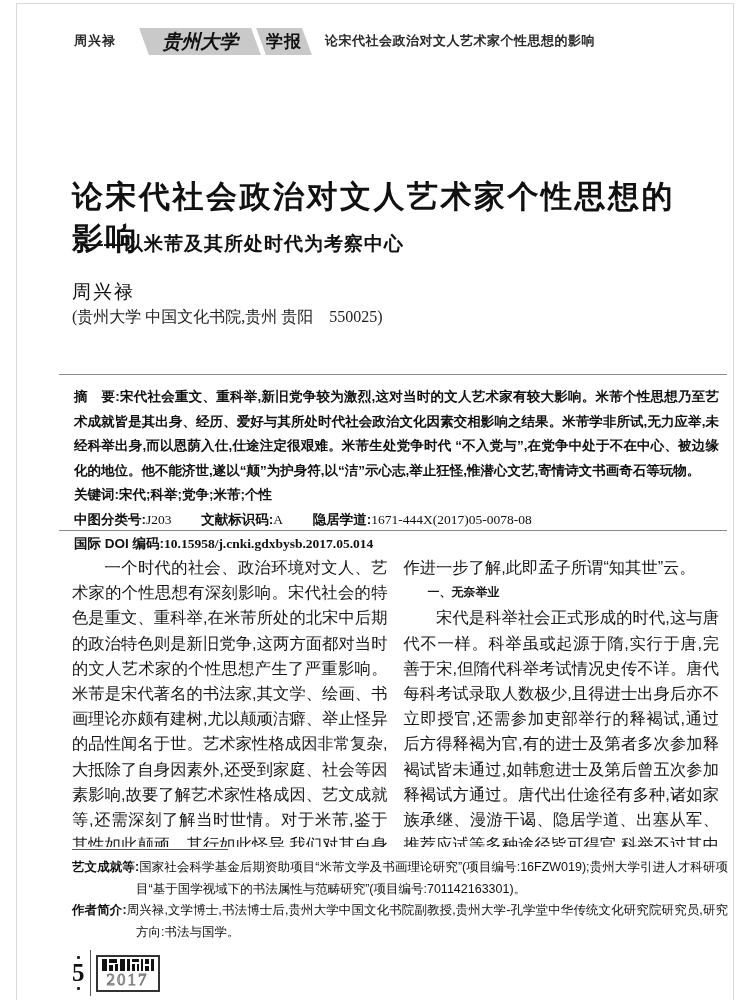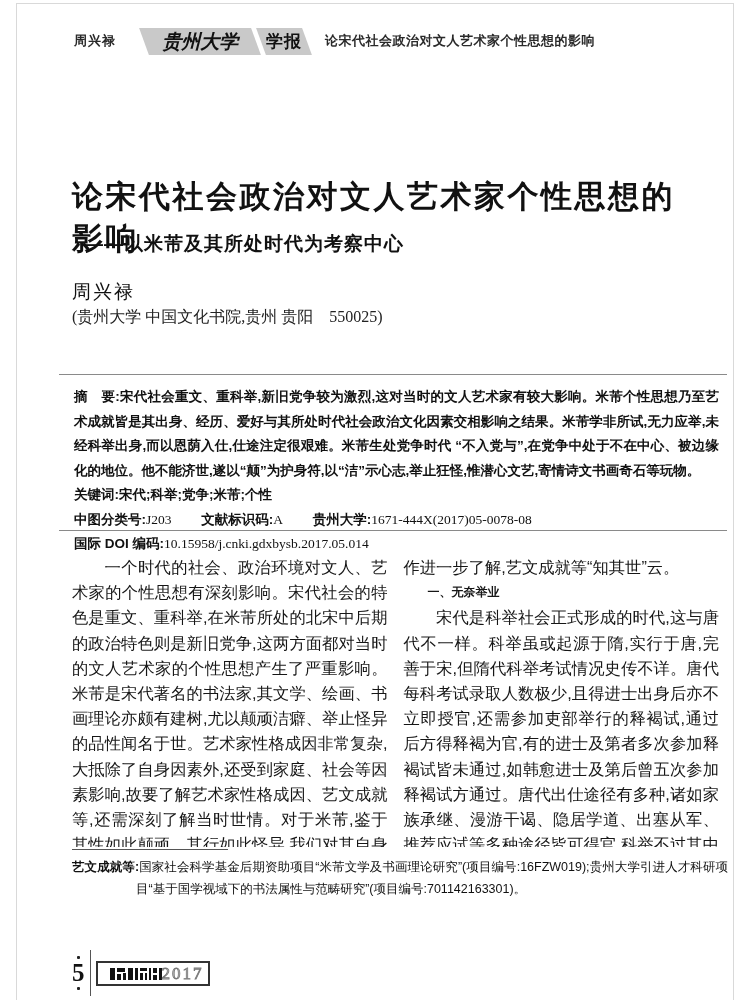--- a/index.html
+++ b/index.html
@@ -162,7 +162,7 @@
     <div class="clc-line">
       <span class="seg"><span class="lbl">中图分类号:</span><span class="val serif">J203</span></span>
       <span class="seg"><span class="lbl">文献标识码:</span><span class="val serif">A</span></span>
-      <span class="seg"><span class="lbl">贵州大学:</span><span class="val serif">1671-444X(2017)05-0078-08</span></span>
+      <span class="seg"><span class="lbl">隐居学道:</span><span class="val serif">1671-444X(2017)05-0078-08</span></span>
     </div>
     <div class="doi-line"><span class="lbl">国际 DOI 编码:</span><span class="val serif">10.15958/j.cnki.gdxbysb.2017.05.014</span></div>
   </div>

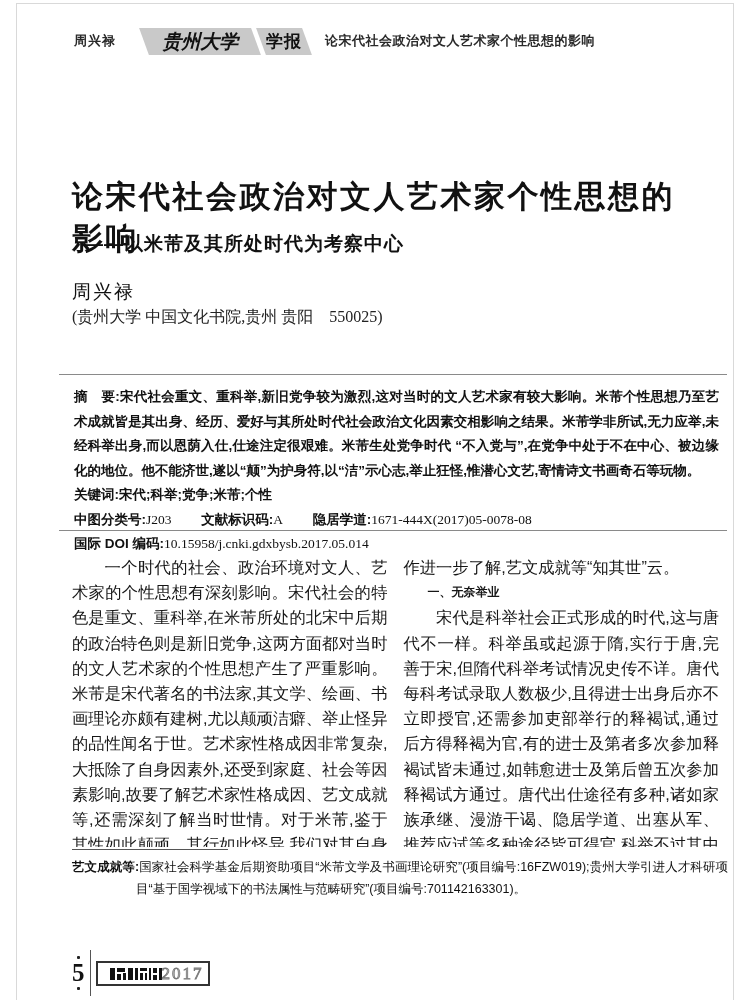--- a/index.html
+++ b/index.html
@@ -76,7 +76,7 @@
   .clc-line{margin-top:0;}
   .clc-line .val{font-weight:normal;}
   .clc-line .seg{margin-right:26px;}
-  .doi-line .val{font-weight:normal;}
+  .doi-line .val{font-weight:bold;}
 
   
   .columns{

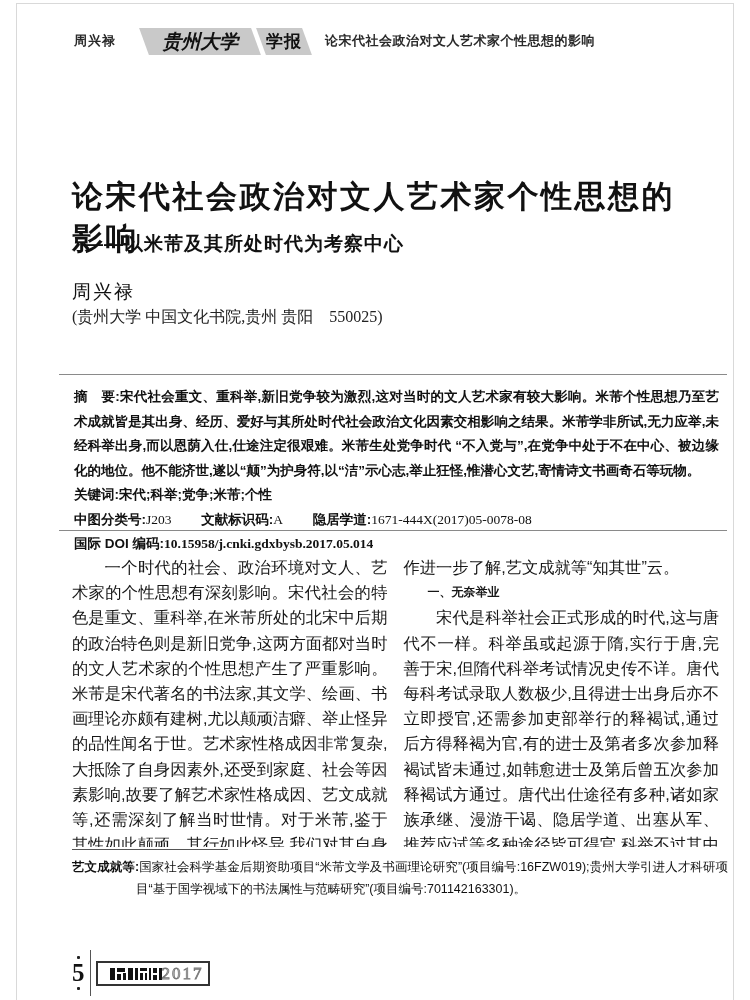--- a/index.html
+++ b/index.html
@@ -174,7 +174,7 @@
       <p class="indent">一个时代的社会、政治环境对文人、艺术家的个性思想有深刻影响。宋代社会的特色是重文、重科举,在米芾所处的北宋中后期的政治特色则是新旧党争,这两方面都对当时的文人艺术家的个性思想产生了严重影响。米芾是宋代著名的书法家,其文学、绘画、书画理论亦颇有建树,尤以颠顽洁癖、举止怪异的品性闻名于世。艺术家性格成因非常复杂,大抵除了自身因素外,还受到家庭、社会等因素影响,故要了解艺术家性格成因、艺文成就等,还需深刻了解当时世情。对于米芾,鉴于其性如此颠顽、其行如此怪异,我们对其自身因素,除了已知他是奚族后裔、出生在数代武将家庭等较为特殊处之外,对其个人的特殊体质、心理等无法全面了解,但对其所处之时、之世则可</p>
     </div>
     <div class="col">
-      <p>作进一步了解,艺文成就等“知其世”云。</p>
+      <p>作进一步了解,此即孟子所谓“知其世”云。</p>
       <p class="sec-heading">一、无奈举业</p>
       <p class="indent">宋代是科举社会正式形成的时代,这与唐代不一样。科举虽或起源于隋,实行于唐,完善于宋,但隋代科举考试情况史传不详。唐代每科考试录取人数极少,且得进士出身后亦不立即授官,还需参加吏部举行的释褐试,通过后方得释褐为官,有的进士及第者多次参加释褐试皆未通过,如韩愈进士及第后曾五次参加释褐试方通过。唐代出仕途径有多种,诸如家族承继、漫游干谒、隐居学道、出塞从军、推荐应试等多种途径皆可得官,科举不过其中一途,且主要官员由科举出身的比例并不占优势。而宋代自太宗起大幅</p>
     </div>

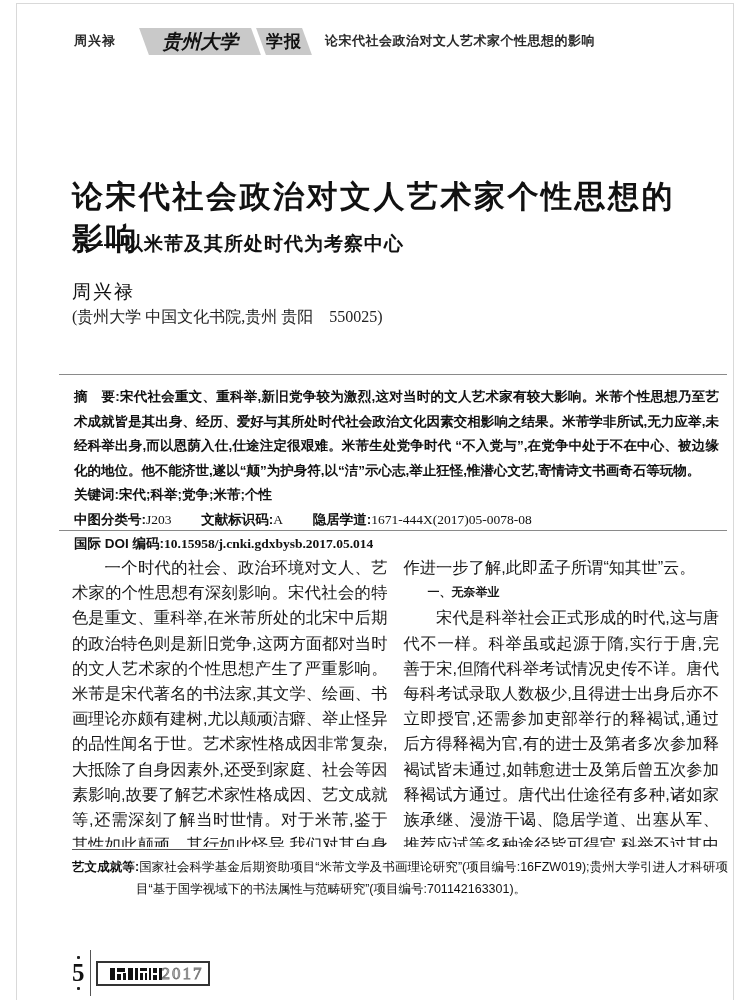--- a/index.html
+++ b/index.html
@@ -183,6 +183,7 @@
   <div class="fn-divider"></div>
   <div class="footnotes">
     <p class="fn-item"><span class="lbl">艺文成就等:</span><span>国家社会科学基金后期资助项目“米芾文学及书画理论研究”(项目编号:16FZW019);贵州大学引进人才科研项目“基于国学视域下的书法属性与范畴研究”(项目编号:701142163301)。</span></p>
+    <p class="fn-item"><span class="lbl">作者简介:</span><span>周兴禄,文学博士,书法博士后,贵州大学中国文化书院副教授,贵州大学-孔学堂中华传统文化研究院研究员,研究方向:书法与国学。</span></p>
   </div>
 
   <div class="footer-logo">

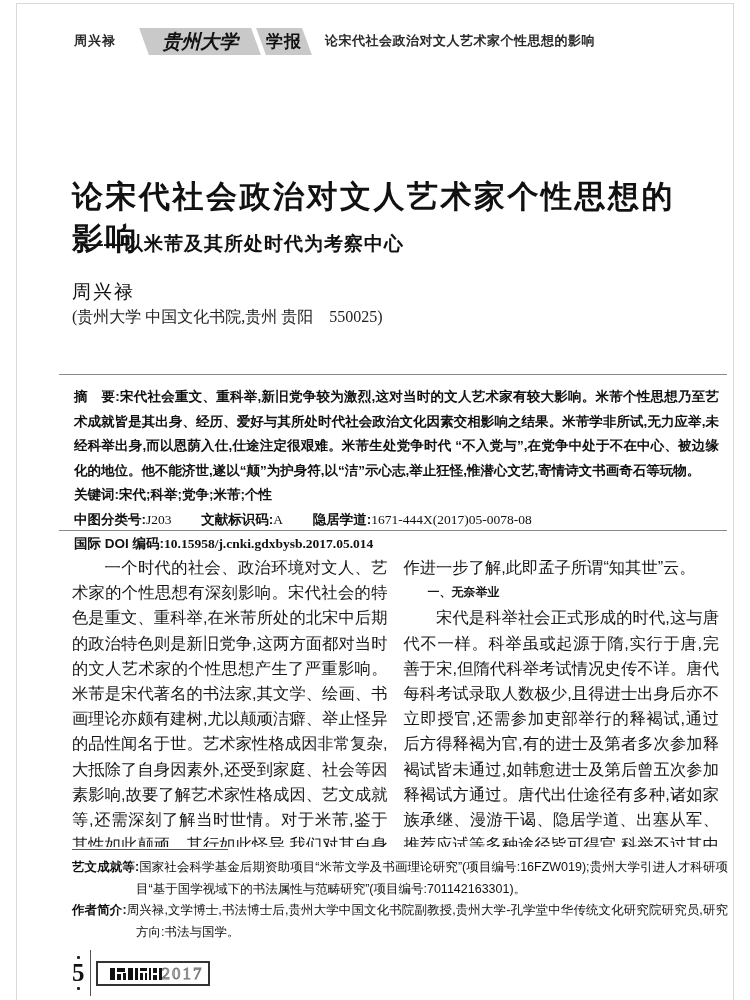--- a/index.html
+++ b/index.html
@@ -117,8 +117,8 @@
   .v-line{width:1px;height:46px;background:#555;margin-right:5px;}
   .logo-box{
     border:2px solid #333;
-    padding:2px 4px 1px 12px;
-    display:flex;flex-direction:row;align-items:center;
+    padding:2px 4px 1px 4px;
+    display:flex;flex-direction:column;align-items:center;
   }
   .year-row{
     font-family:"Liberation Serif",serif;

